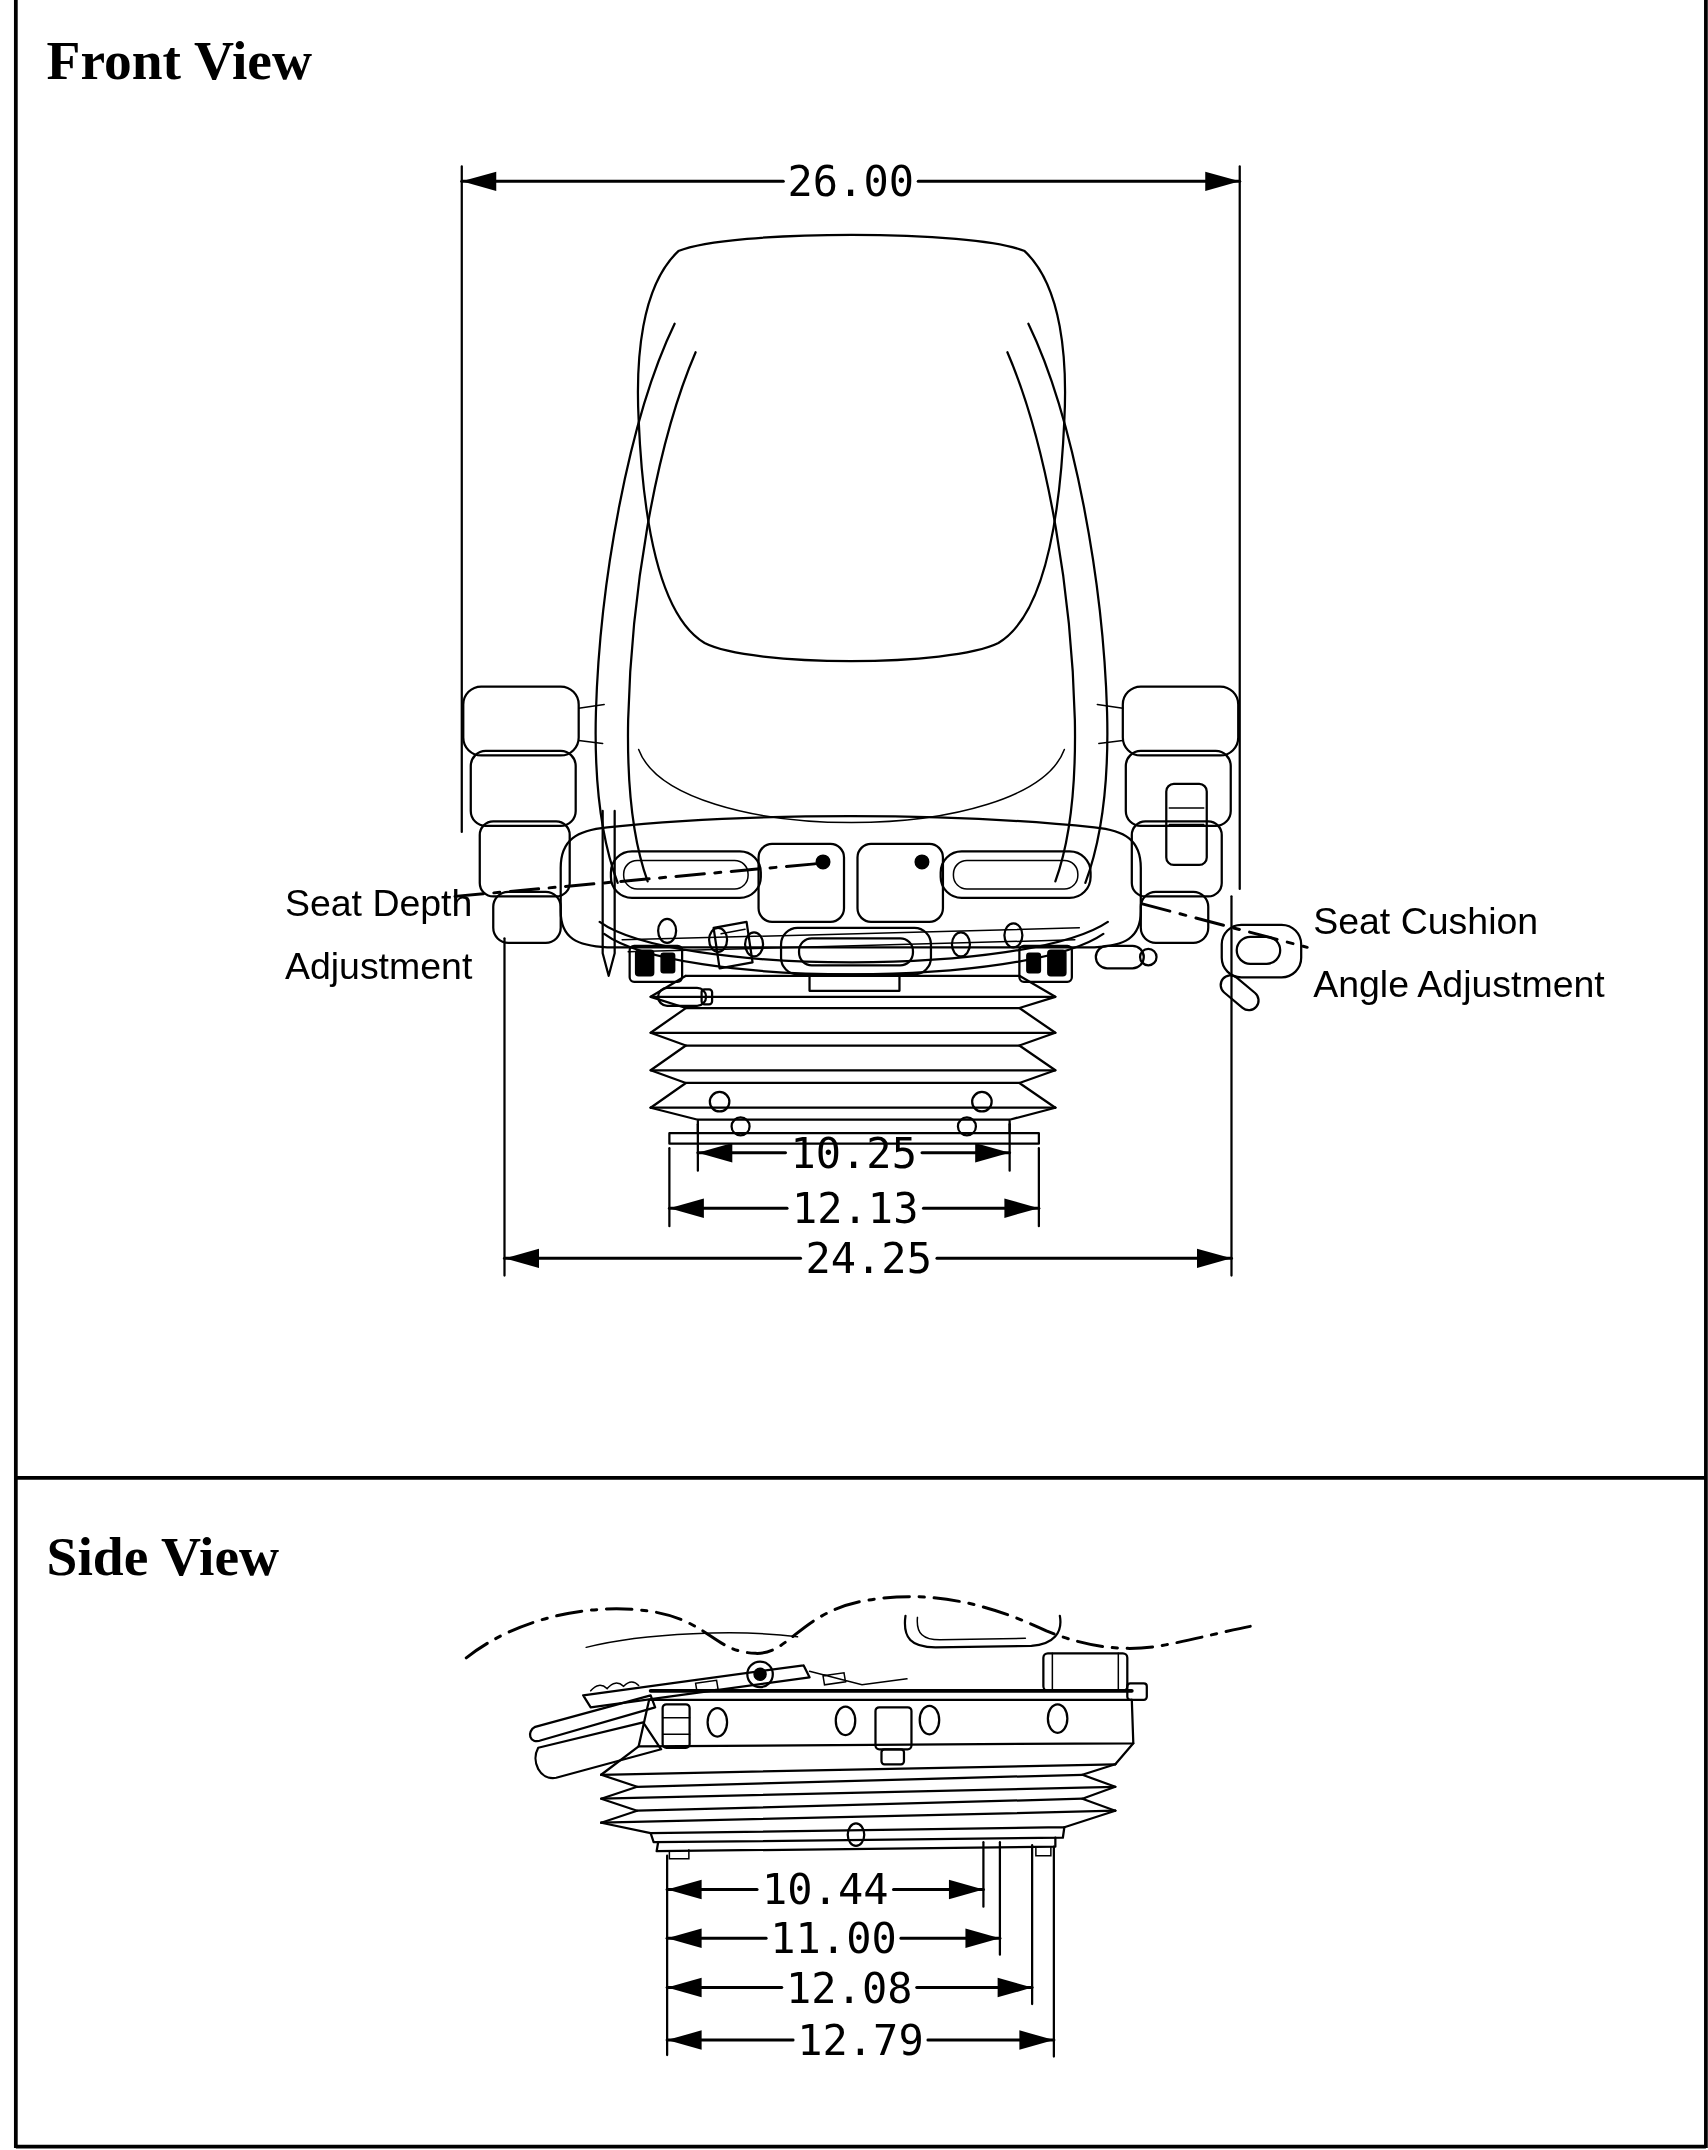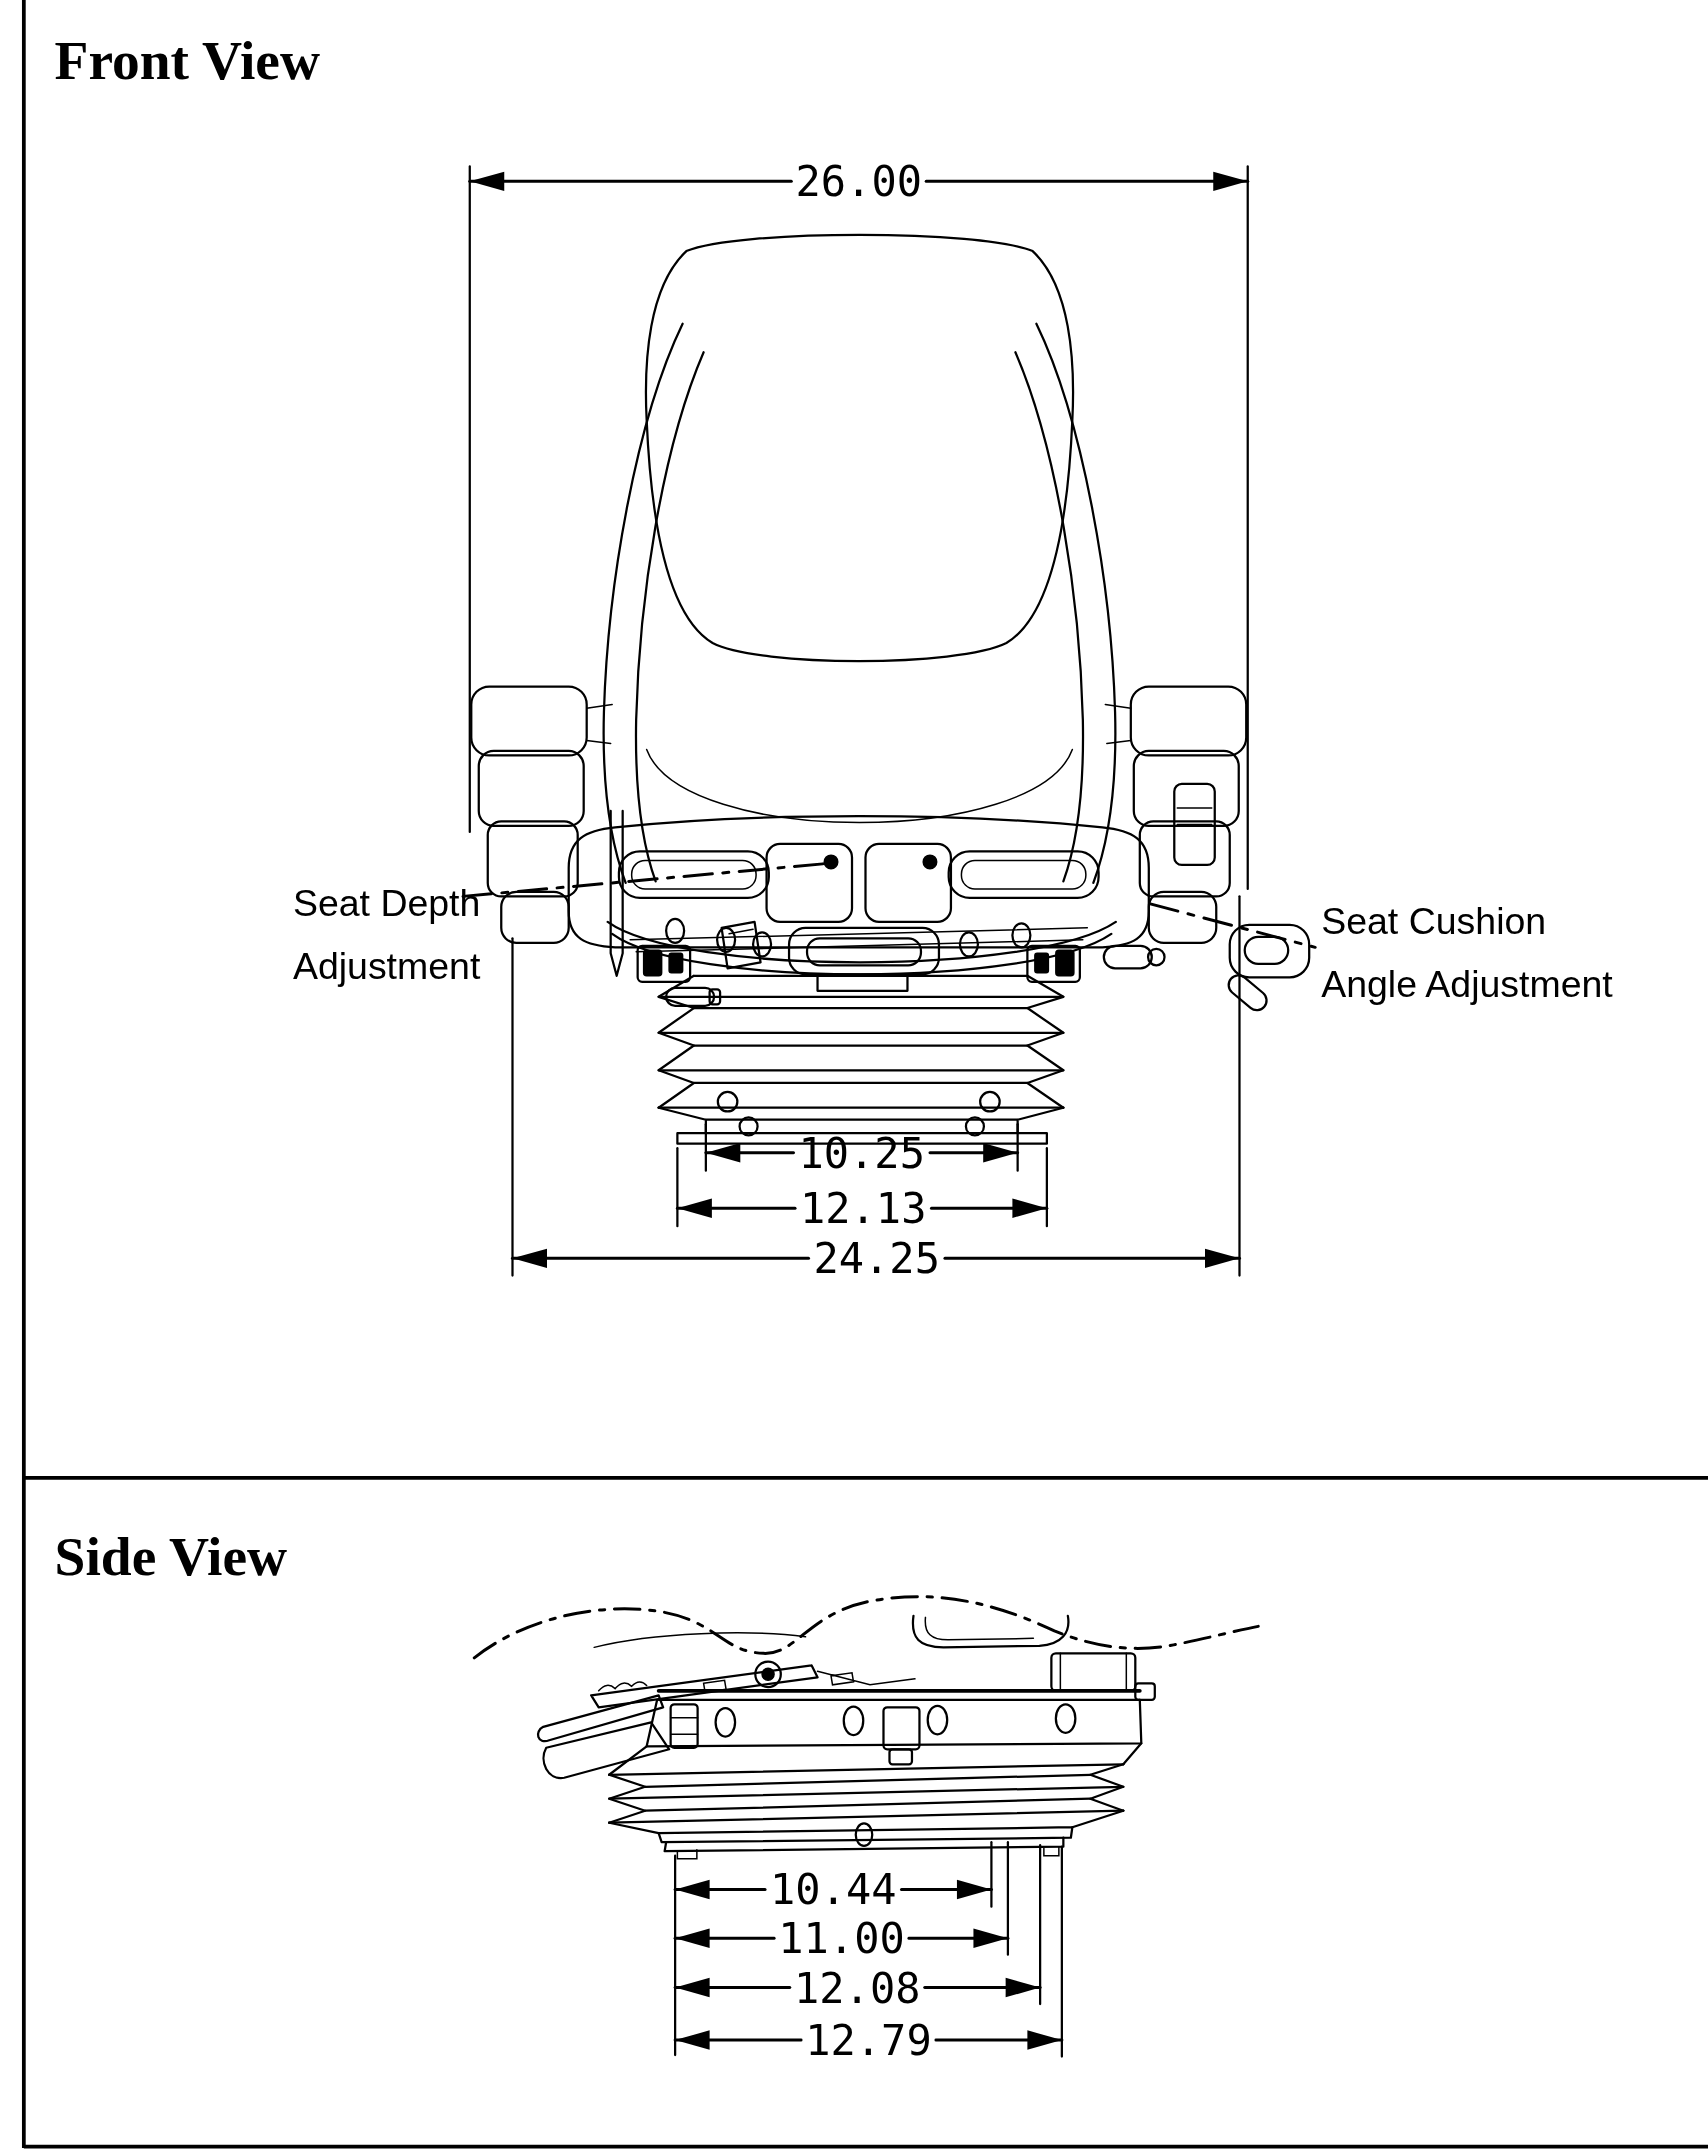--- a/index.html
+++ b/index.html
@@ -3,7 +3,7 @@
 <meta charset="utf-8">
 <style>
   html,body{margin:0;padding:0;background:#ffffff;}
-  #page{position:relative;width:1554px;height:2151px;background:#fff;font-family:"Liberation Sans",sans-serif;padding-left:8px;}
+  #page{position:relative;width:1554px;height:2151px;background:#fff;font-family:"Liberation Sans",sans-serif;}
   svg{display:block;}
   .ln{fill:none;stroke:#000;stroke-width:3;stroke-linecap:round;stroke-linejoin:round;}
   .thin{fill:none;stroke:#000;stroke-width:2;stroke-linecap:round;}

